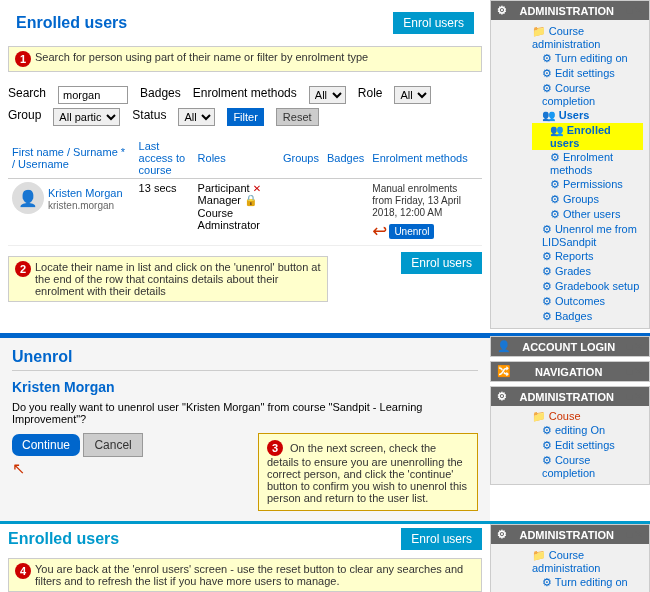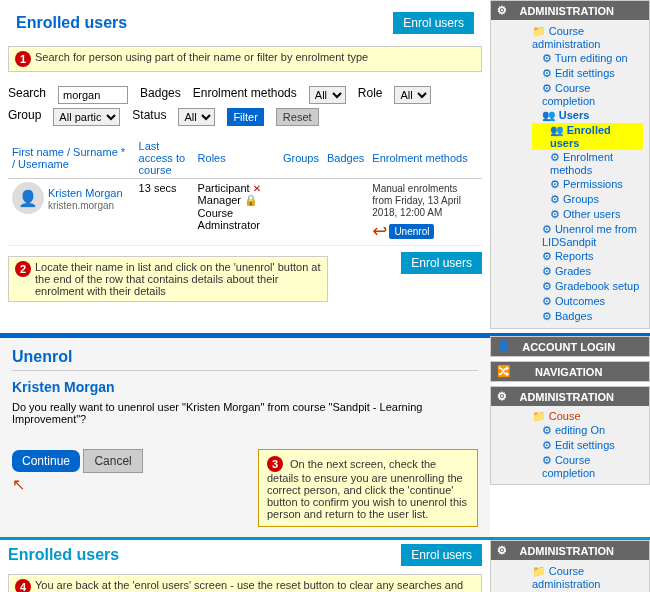--- a/index.html
+++ b/index.html
@@ -248,7 +248,7 @@
     <div class="unenrol-section">
       <h2>Unenrol</h2>
       <h3 style="color:#0066cc;">Kristen Morgan</h3>
-      <p style="font-size:11px; margin-bottom:24px;">Do you really want to unenrol user "Kristen Morgan" from course "Sandpit - Learning Improvement"?</p>
+      <p style="font-size:11px; margin-bottom:8px;">Do you really want to unenrol user "Kristen Morgan" from course "Sandpit - Learning Improvement"?</p>
       <div class="unenrol-row">
         <div class="unenrol-left">
           <button class="btn-continue" style="position:relative;border-radius:7px;">Continue</button>

